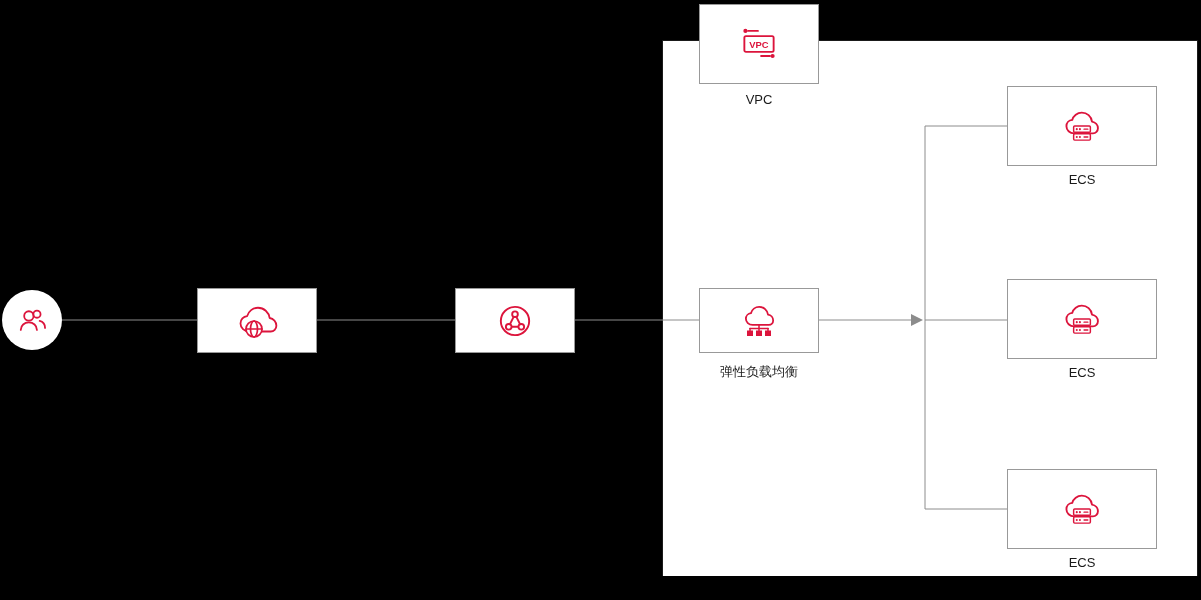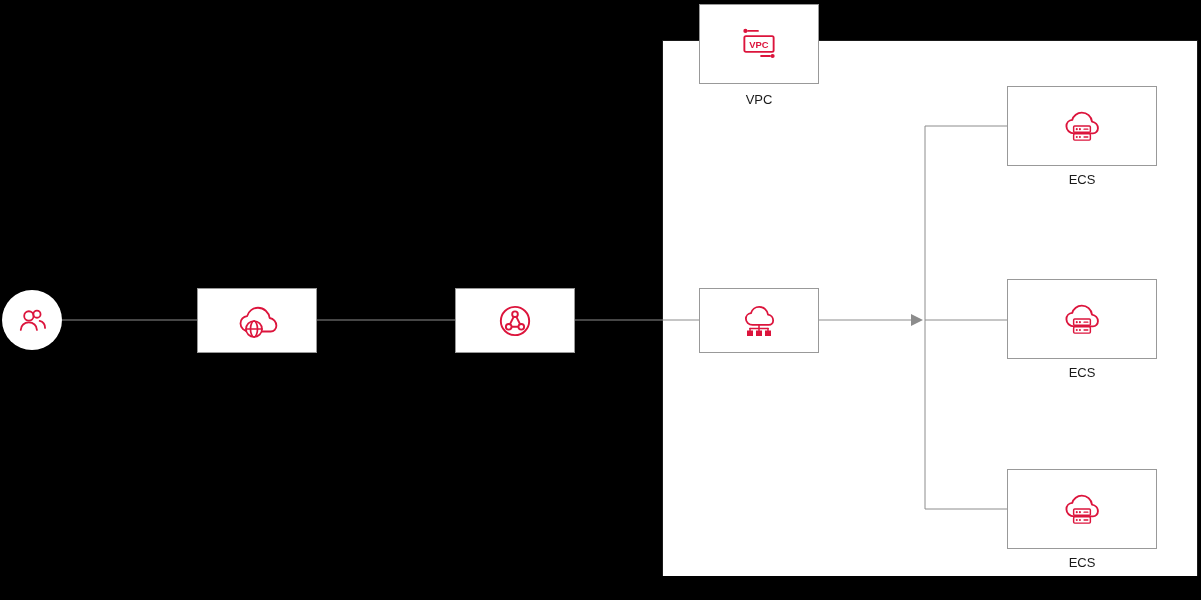--- a/index.html
+++ b/index.html
@@ -169,6 +169,7 @@
       </svg>
     </span>
   </div>
+  <div class="node-label" style="left:659px; top:364px; width:200px;">弹性负载均衡</div>
 
   <div class="node-box" style="left:1007px; top:86px; width:150px; height:80px;">
     <span class="icon">

